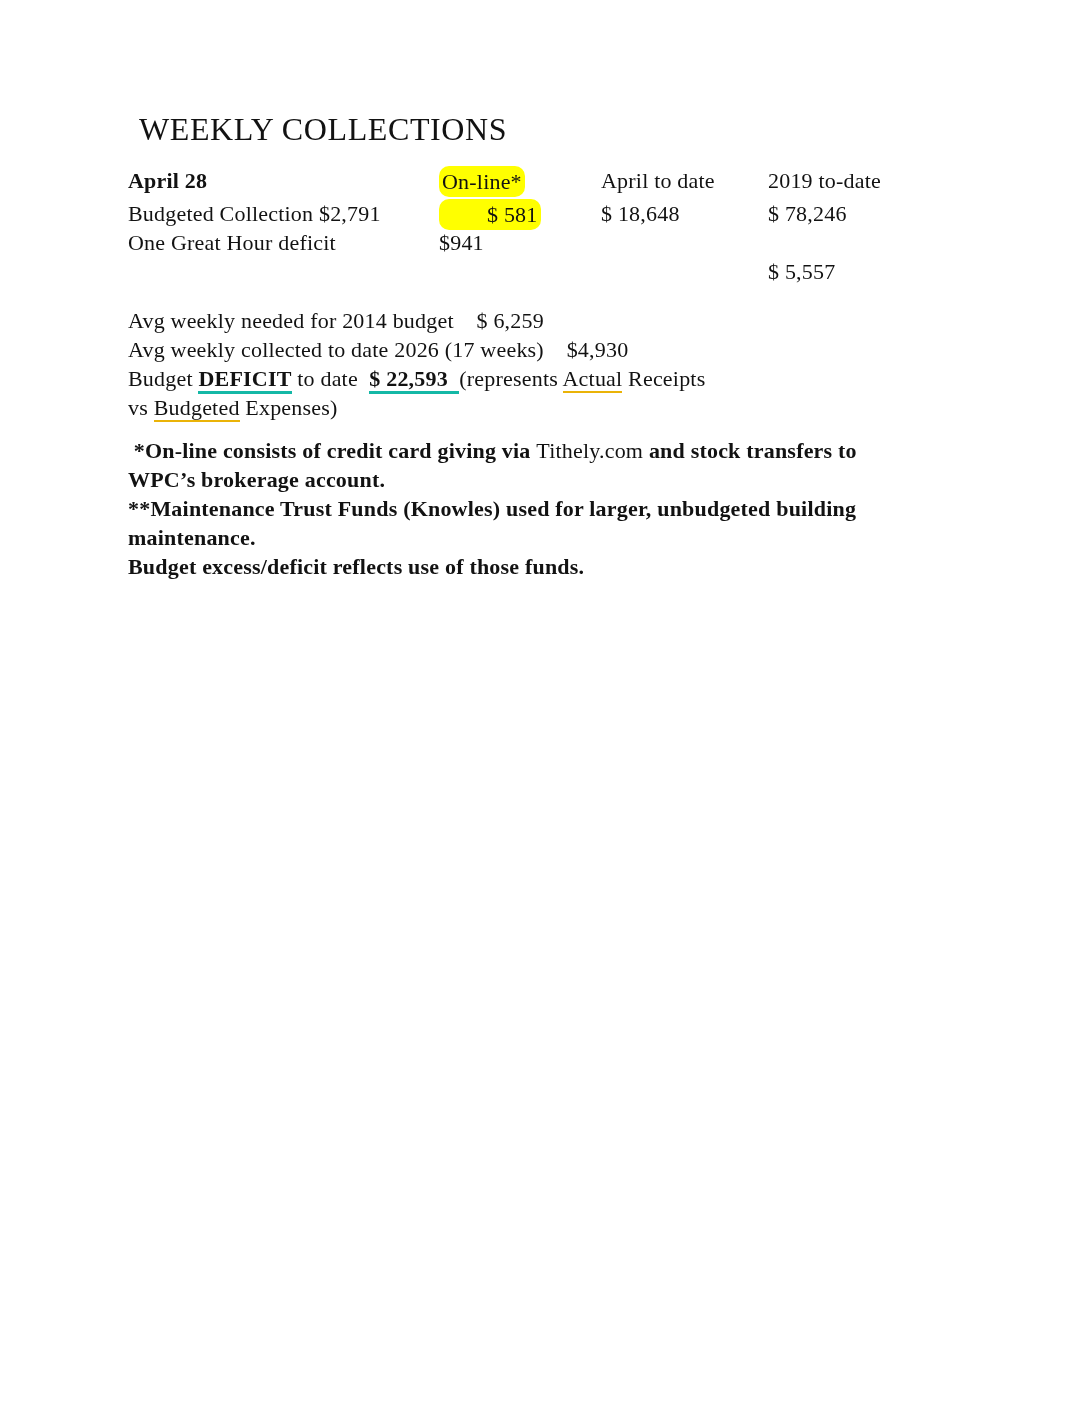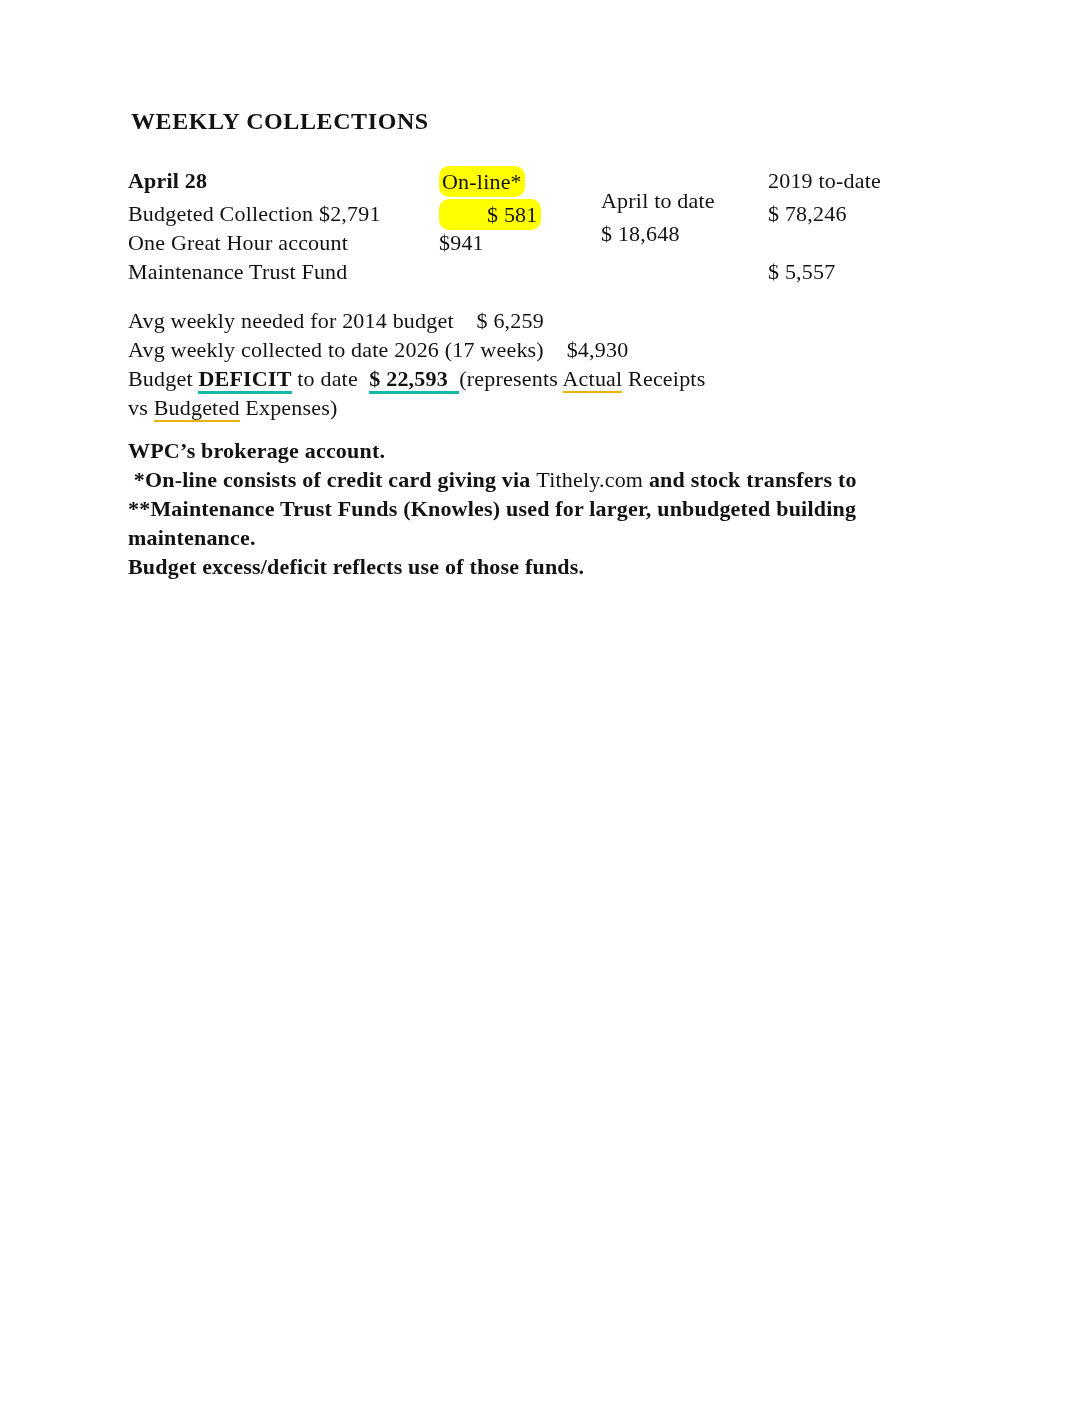--- a/index.html
+++ b/index.html
@@ -22,9 +22,9 @@
     position: absolute;
     left: 127px;
     top: 103px;
-    margin: 4px;
-    font-size: 24px;
-    font-weight: 700;
+    margin: 12px;
+    font-size: 32px;
+    font-weight: 400;
     letter-spacing: 0.6px;
     line-height: 29px;
   }

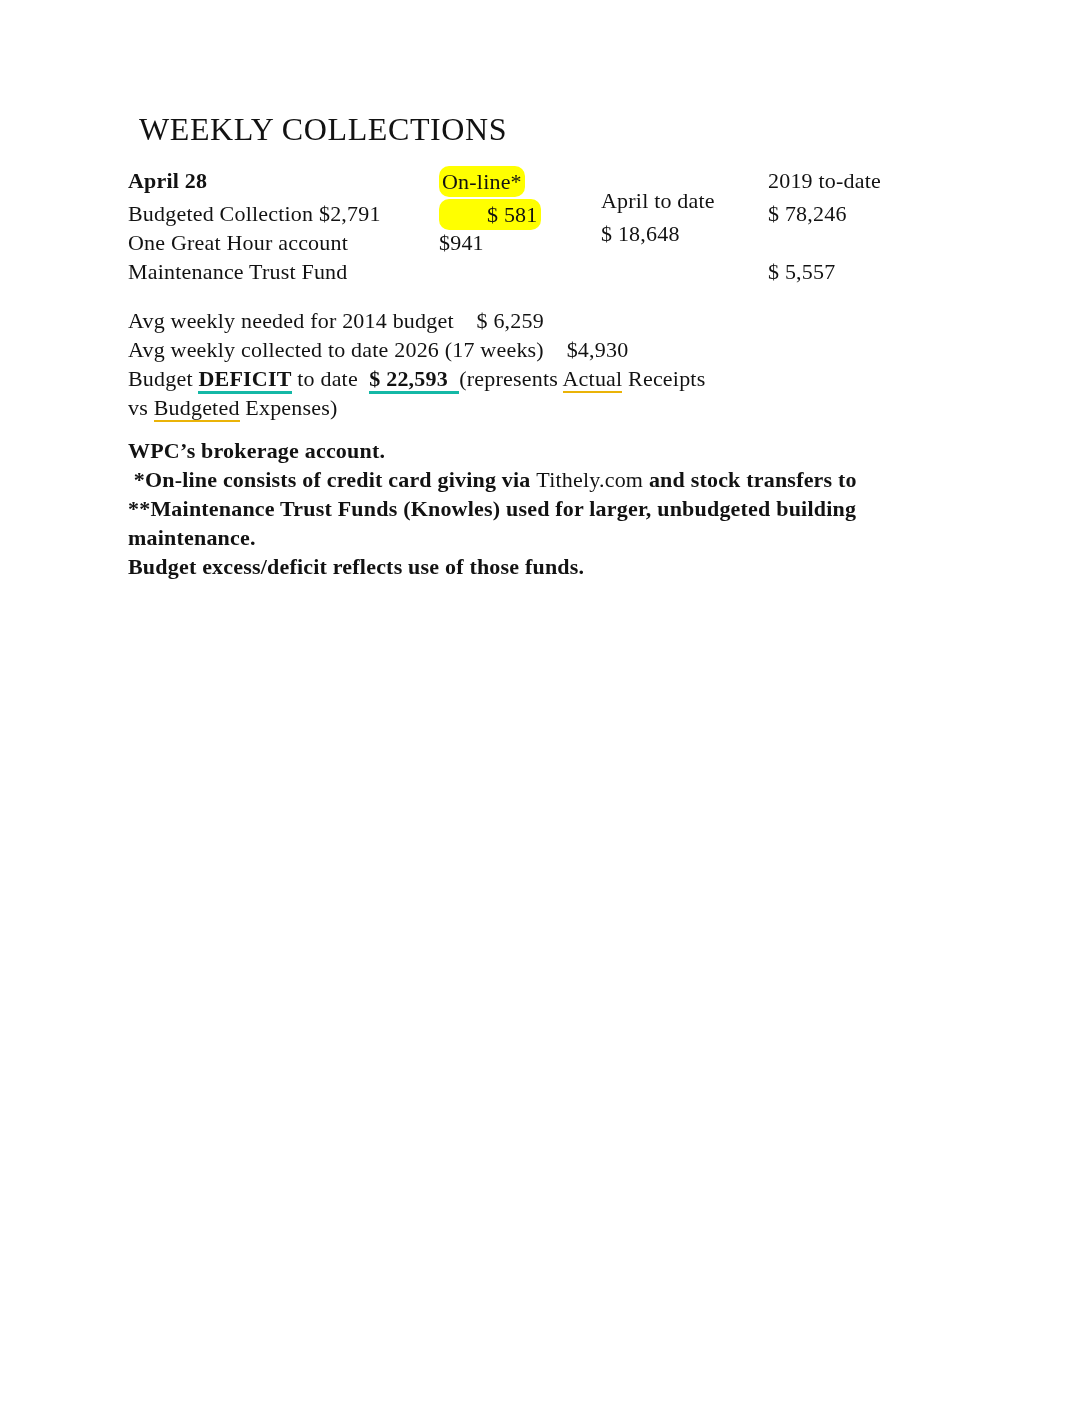--- a/index.html
+++ b/index.html
@@ -35,7 +35,7 @@
   .cell { position: absolute; top: 0; white-space: pre; }
   .c1 { left: 0; }
   .c2 { left: 311px; }
-  .c3 { left: 473px; margin-top: 20px; }
+  .c3 { left: 473px; }
   .c4 { left: 640px; }
   .hl { padding: 1px 3px; border-radius: 10px; }
 

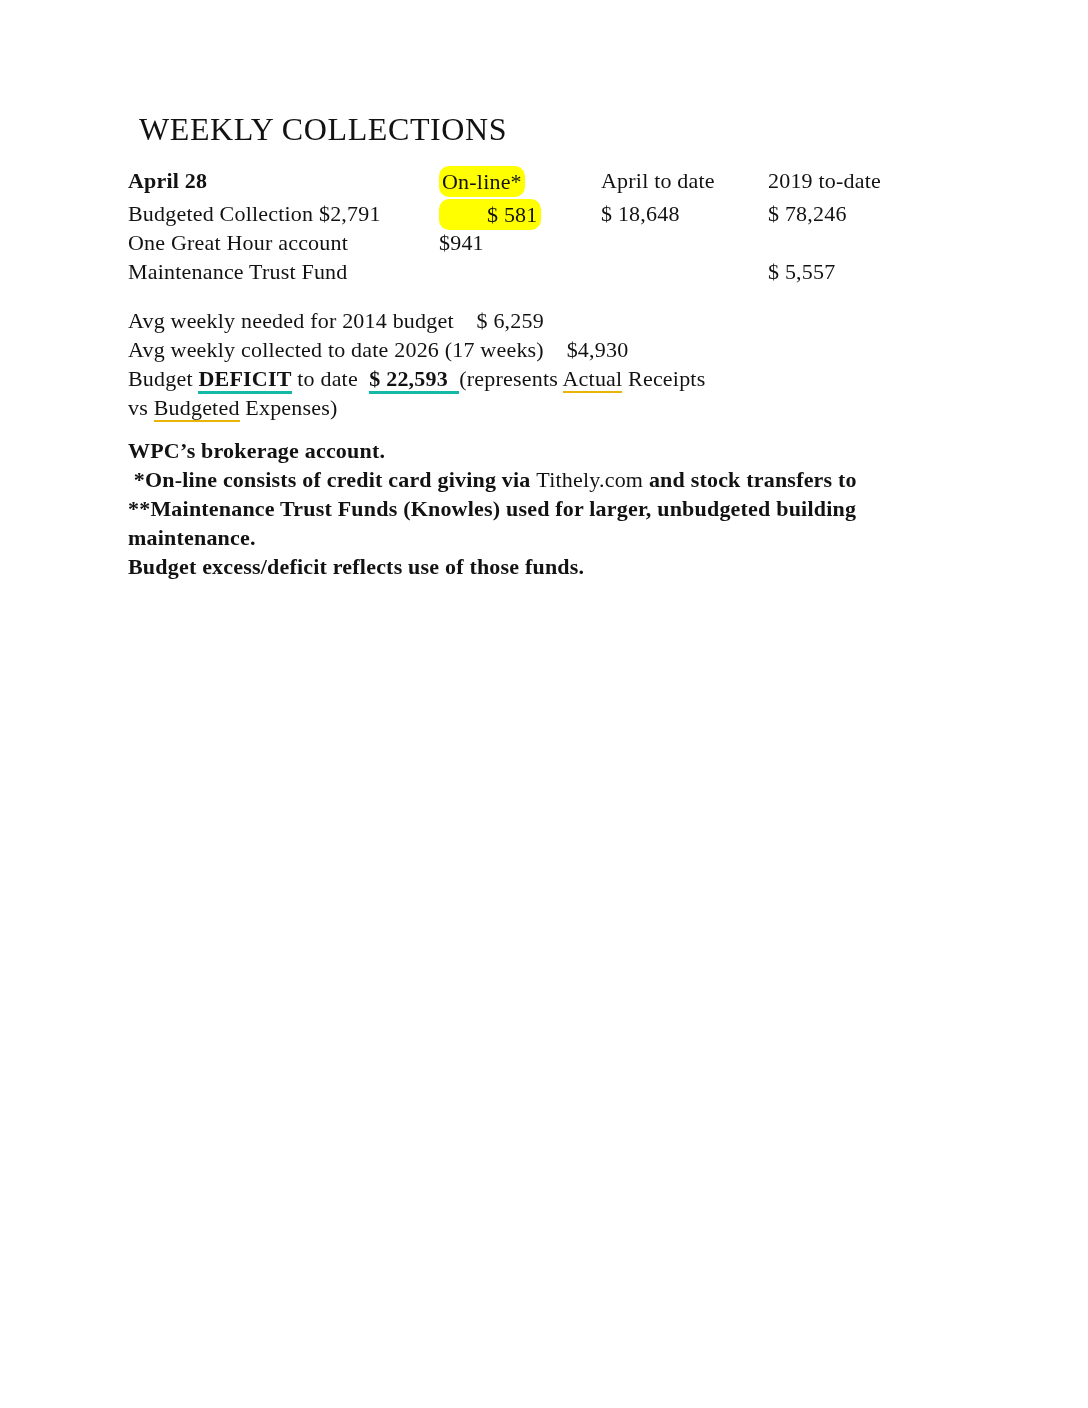--- a/index.html
+++ b/index.html
@@ -72,7 +72,7 @@
       <span class="cell c4">$ 78,246</span>
     </div>
     <div class="trow">
-      <span class="cell c1">One Great Hour account</span>
+      <span class="cell c1">One Great Hour deficit</span>
       <span class="cell c2">$941</span>
       <span class="cell c3"></span>
       <span class="cell c4"></span>

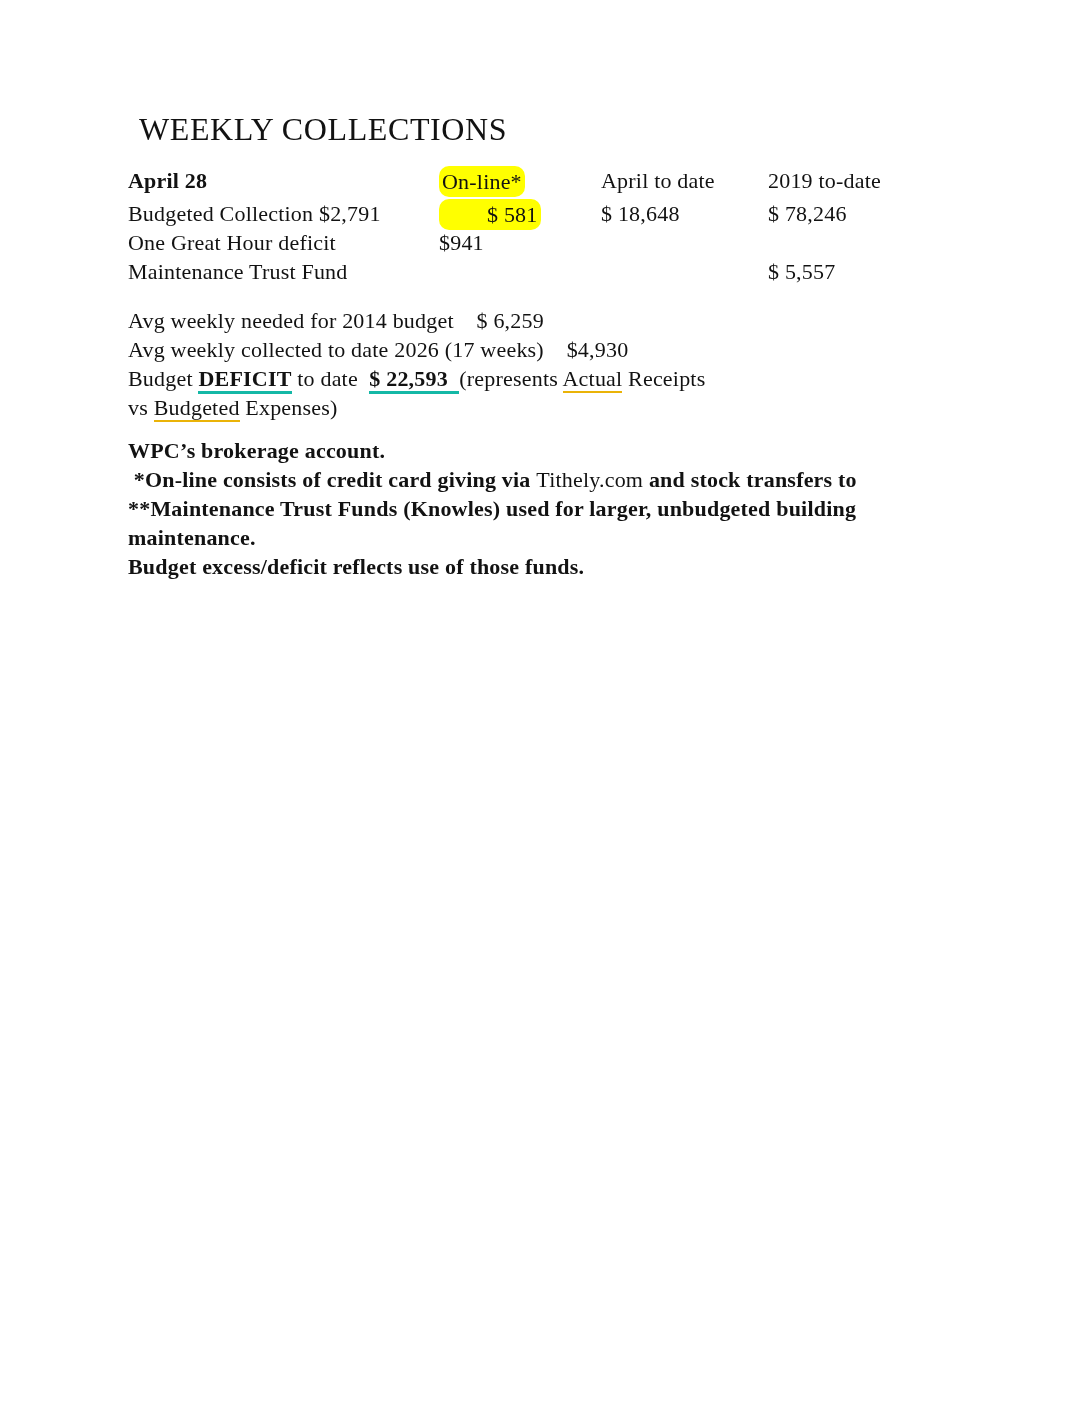--- a/index.html
+++ b/index.html
@@ -78,7 +78,6 @@
       <span class="cell c4"></span>
     </div>
     <div class="trow">
-      <span class="cell c1">Maintenance Trust Fund</span>
       <span class="cell c2"></span>
       <span class="cell c3"></span>
       <span class="cell c4">$ 5,557</span>

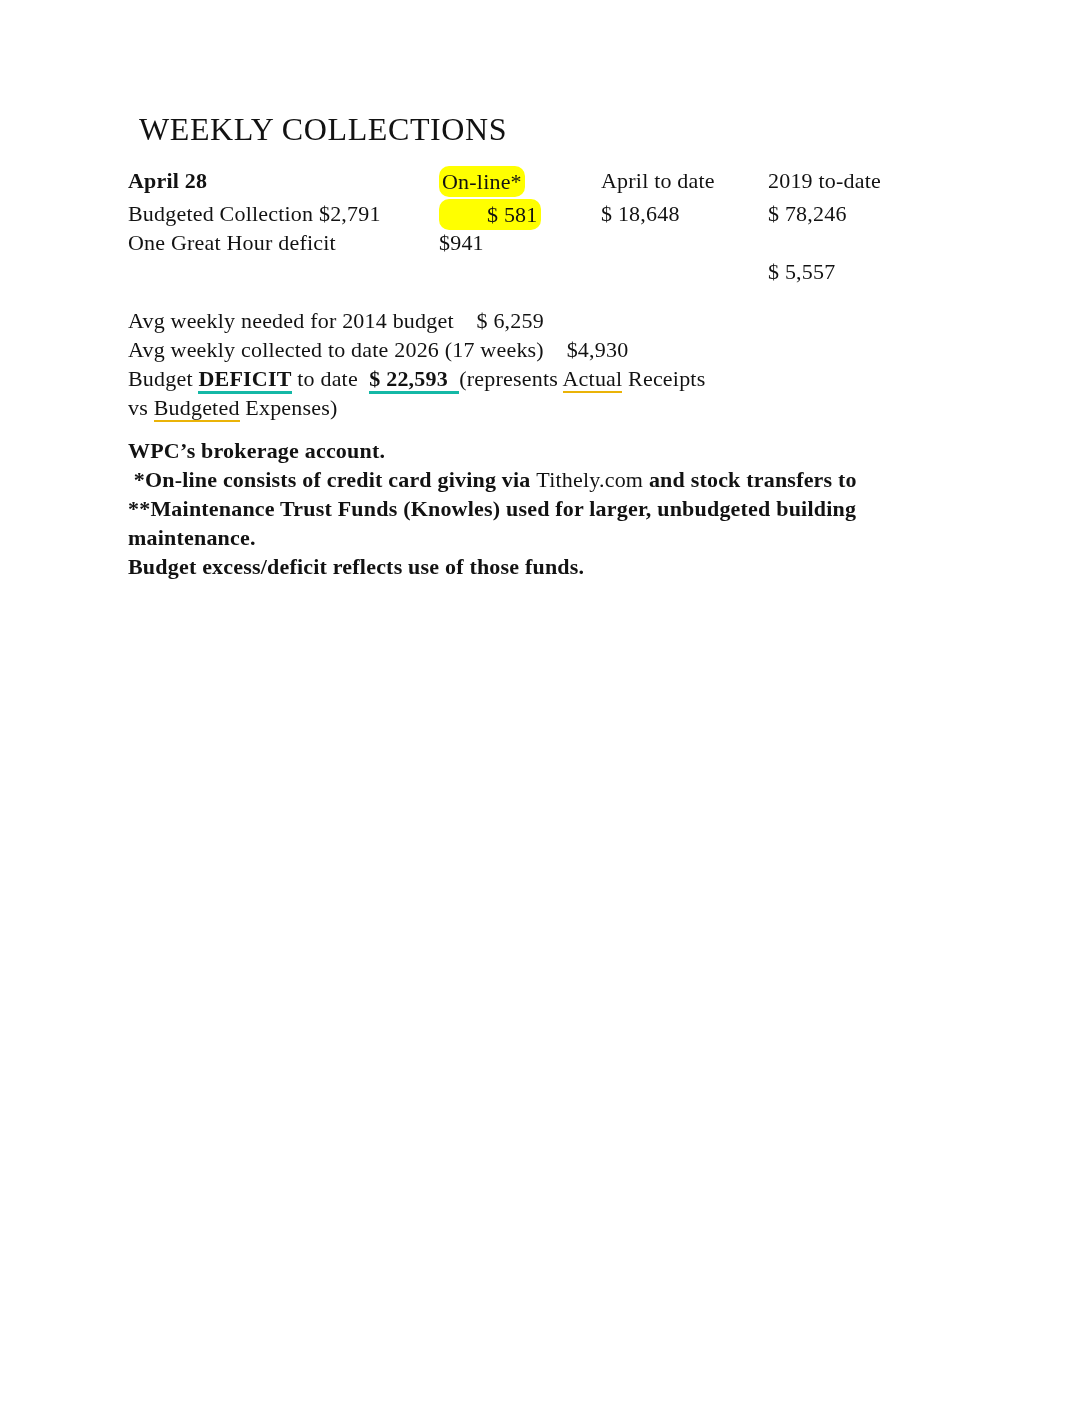--- a/index.html
+++ b/index.html
@@ -92,8 +92,8 @@
   </div>
 
   <div class="notes">
+    <div class="line"><span class="pre"> *On-line consists of credit card giving via </span><span class="pre regular">Tithely.com</span><span class="pre"> and stock transfers to</span></div>
     <div class="line">WPC’s brokerage account.</div>
-    <div class="line"><span class="pre"> *On-line consists of credit card giving via </span><span class="pre regular">Tithely.com</span><span class="pre"> and stock transfers to</span></div>
     <div class="line">**Maintenance Trust Funds (Knowles) used for larger, unbudgeted building</div>
     <div class="line">maintenance.</div>
     <div class="line">Budget excess/deficit reflects use of those funds.</div>

